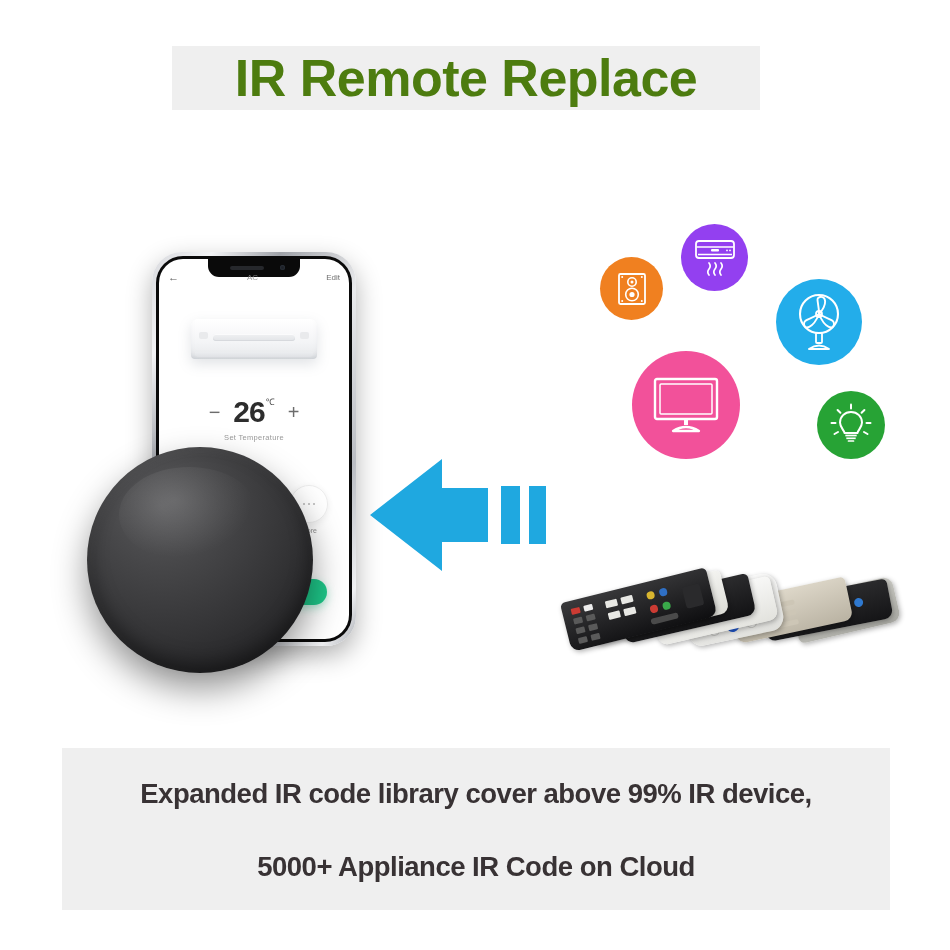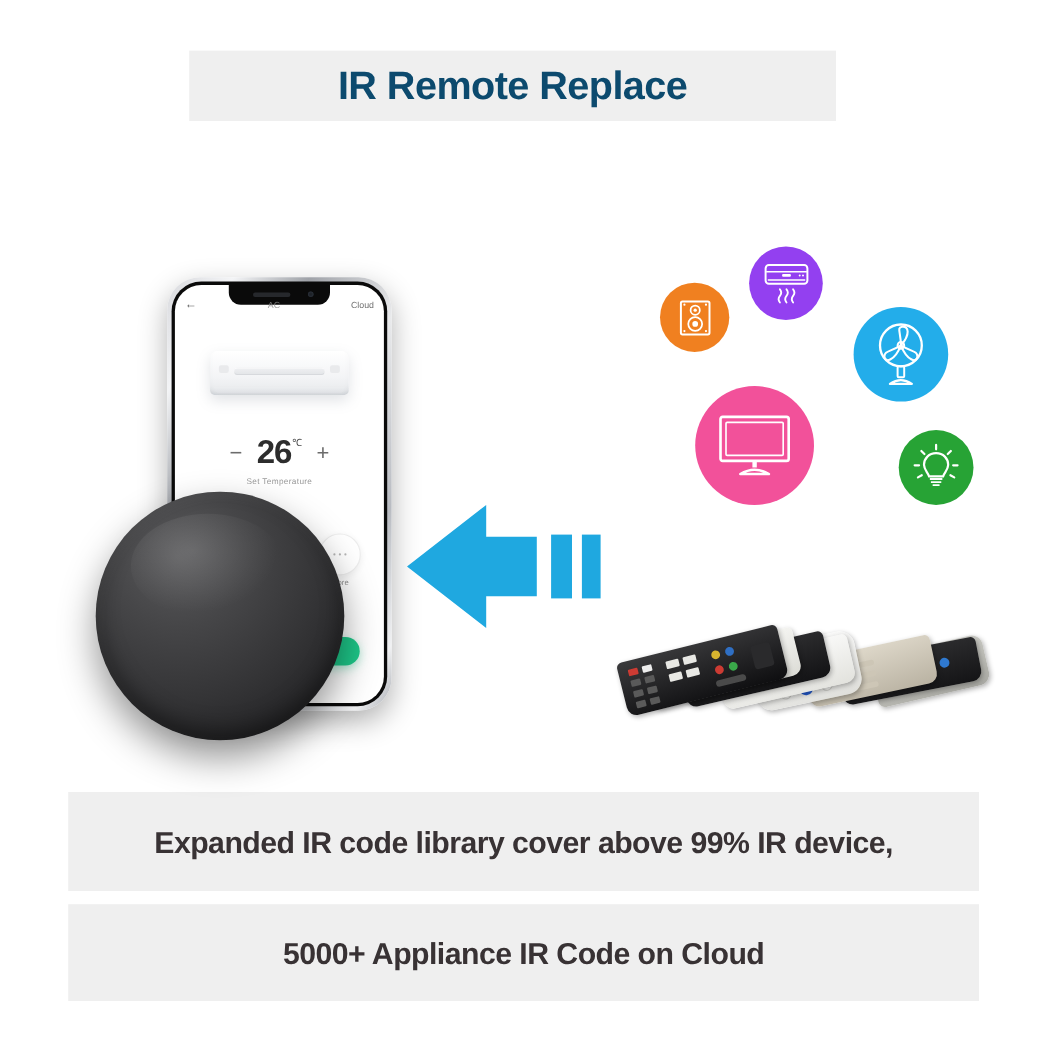--- a/index.html
+++ b/index.html
@@ -23,8 +23,8 @@
   }
   #title-band{
     left:172px;top:46px;width:588px;height:64px;
-    font-size:36px;line-height:52px;
-    color:#0c4a6e;
+    font-size:52px;line-height:52px;
+    color:#4d7c0f;
   }
   #subtitle-band{
     left:180px;top:134px;width:594px;height:48px;

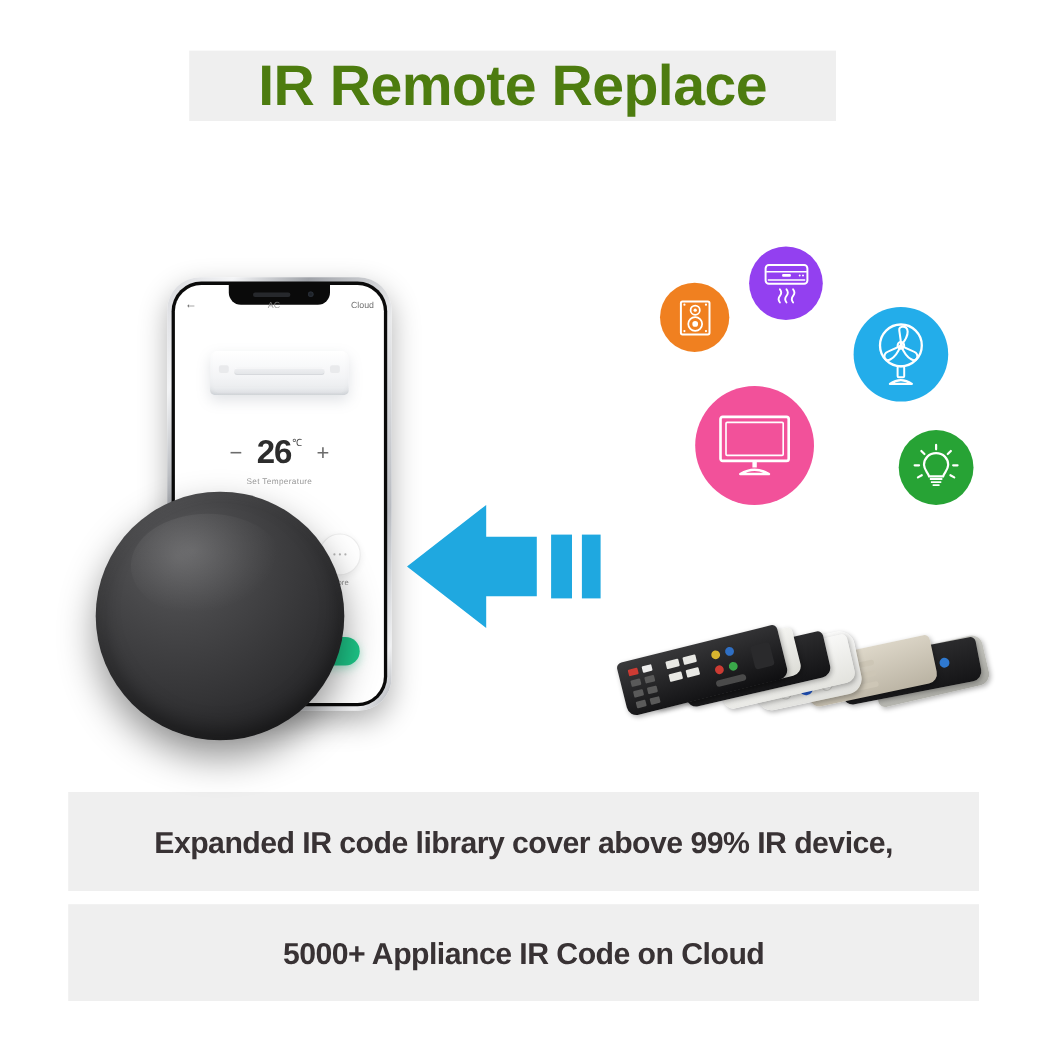--- a/index.html
+++ b/index.html
@@ -199,7 +199,7 @@
         <div id="app-header">
           <span id="back-arrow">←</span>
           <span id="app-title">AC</span>
-          <span id="edit-btn">Cloud</span>
+          <span id="edit-btn">Edit</span>
         </div>
 
         <div id="ac-unit">

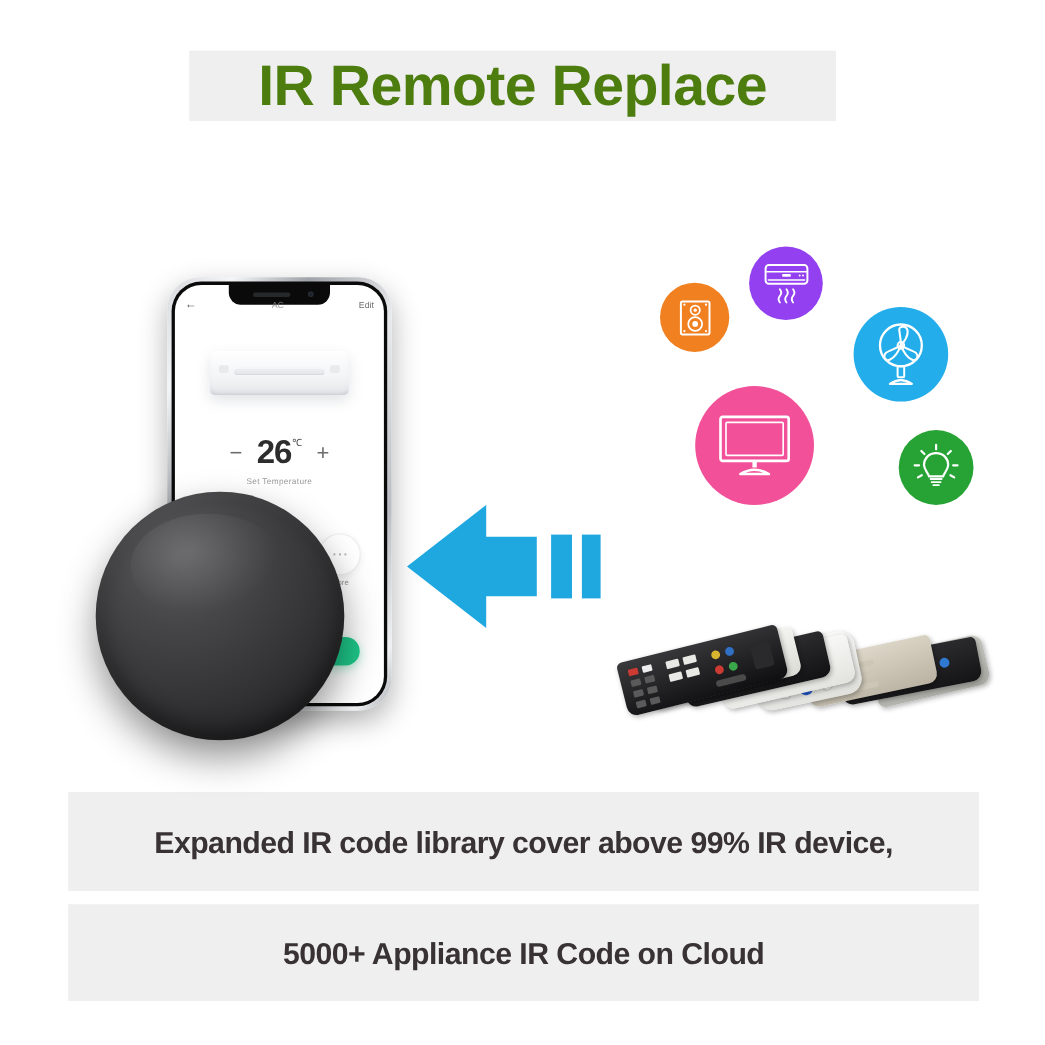--- a/index.html
+++ b/index.html
@@ -32,7 +32,7 @@
     color:#5f5f5f;
   }
   #feature-band{
-    left:62px;top:720px;width:828px;height:90px;
+    left:62px;top:748px;width:828px;height:90px;
     color:#383234;
     font-size:27.5px;line-height:33px;
     flex-direction:column;

